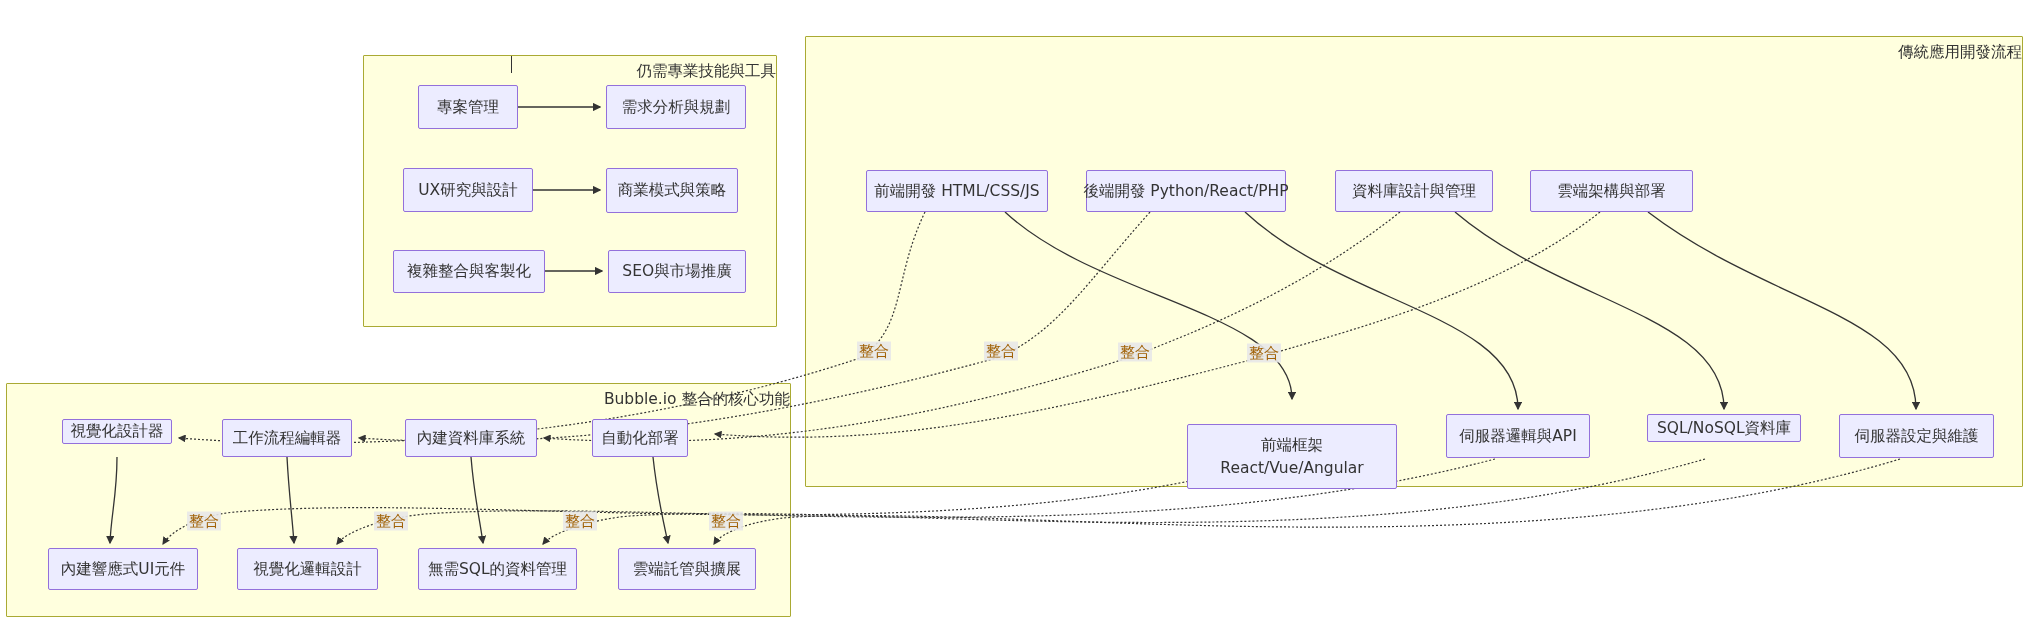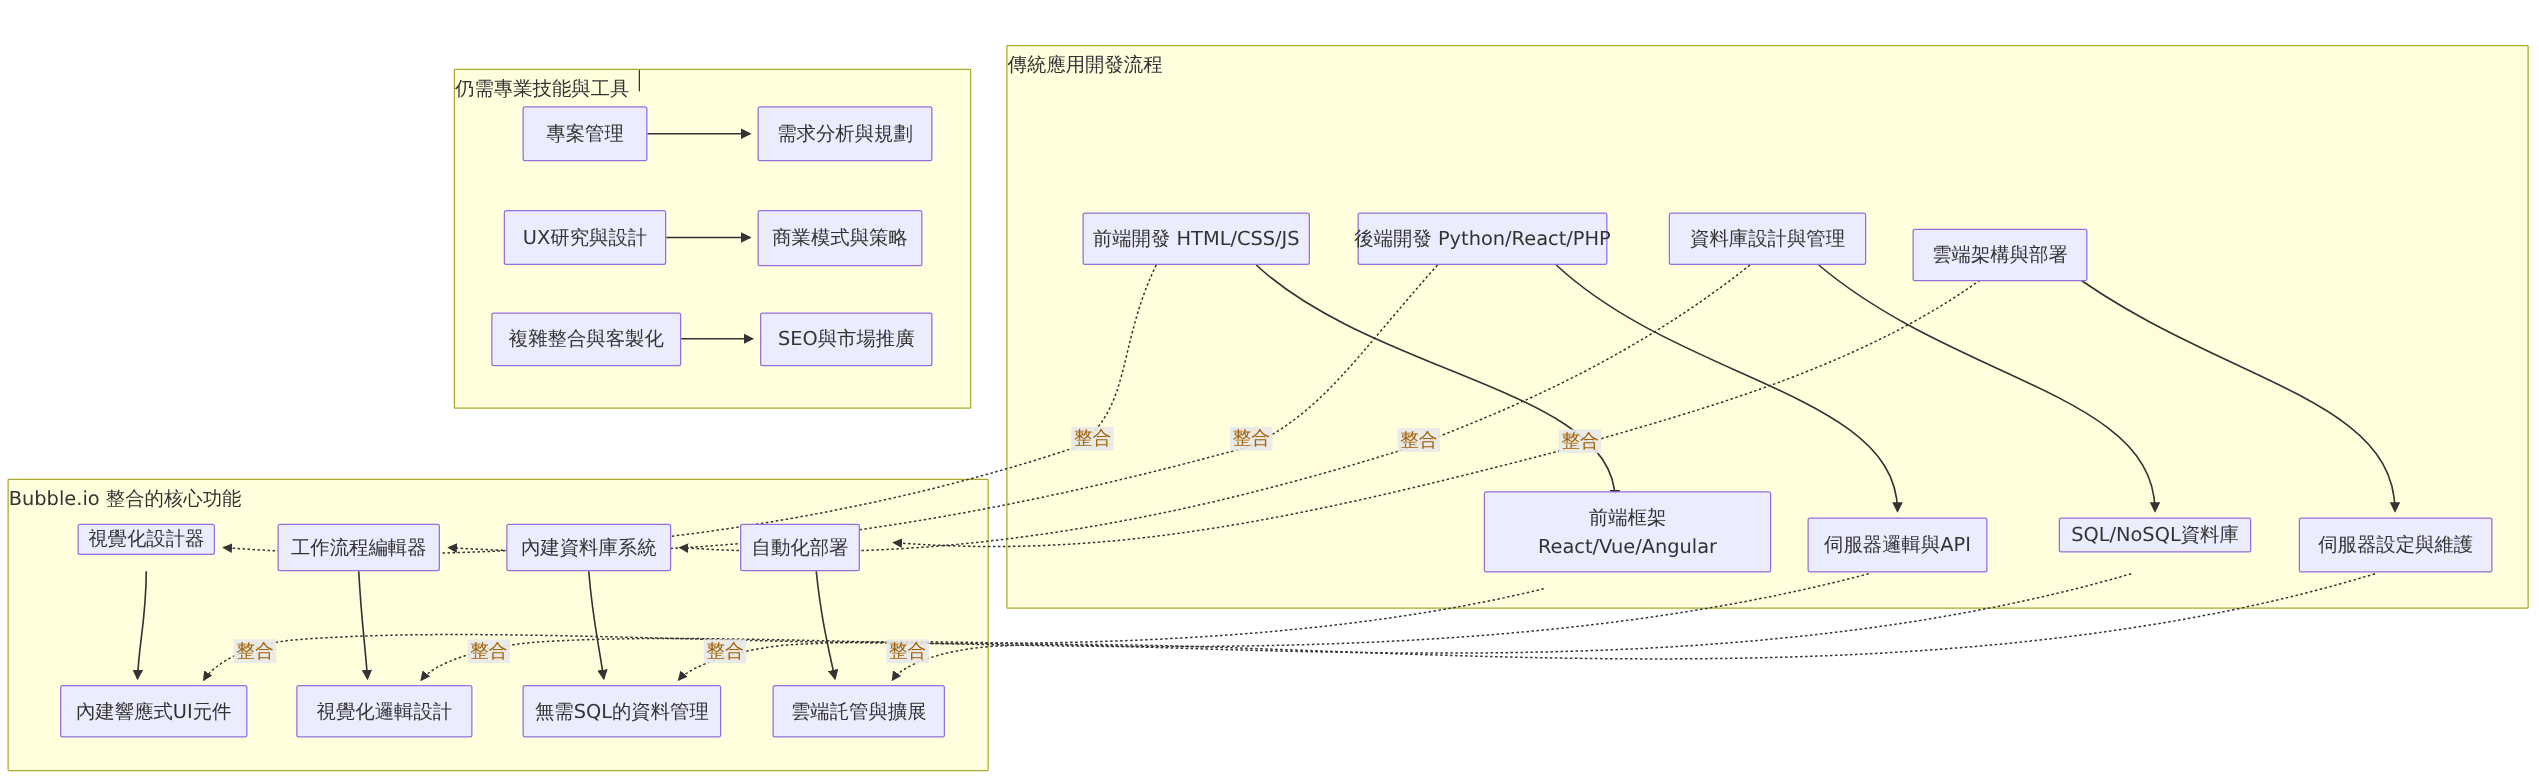--- a/index.html
+++ b/index.html
@@ -13,7 +13,7 @@
     box-sizing:border-box;border-radius:1px;
   }
   .cluster-title{
-    position:absolute;top:5px;left:0;width:100%;text-align:left;
+    position:absolute;top:5px;left:0;width:100%;text-align:right;
     font-size:15.5px;color:#333333;white-space:nowrap;
   }
   .edges{position:absolute;left:0;top:0;width:2031px;height:627px;}

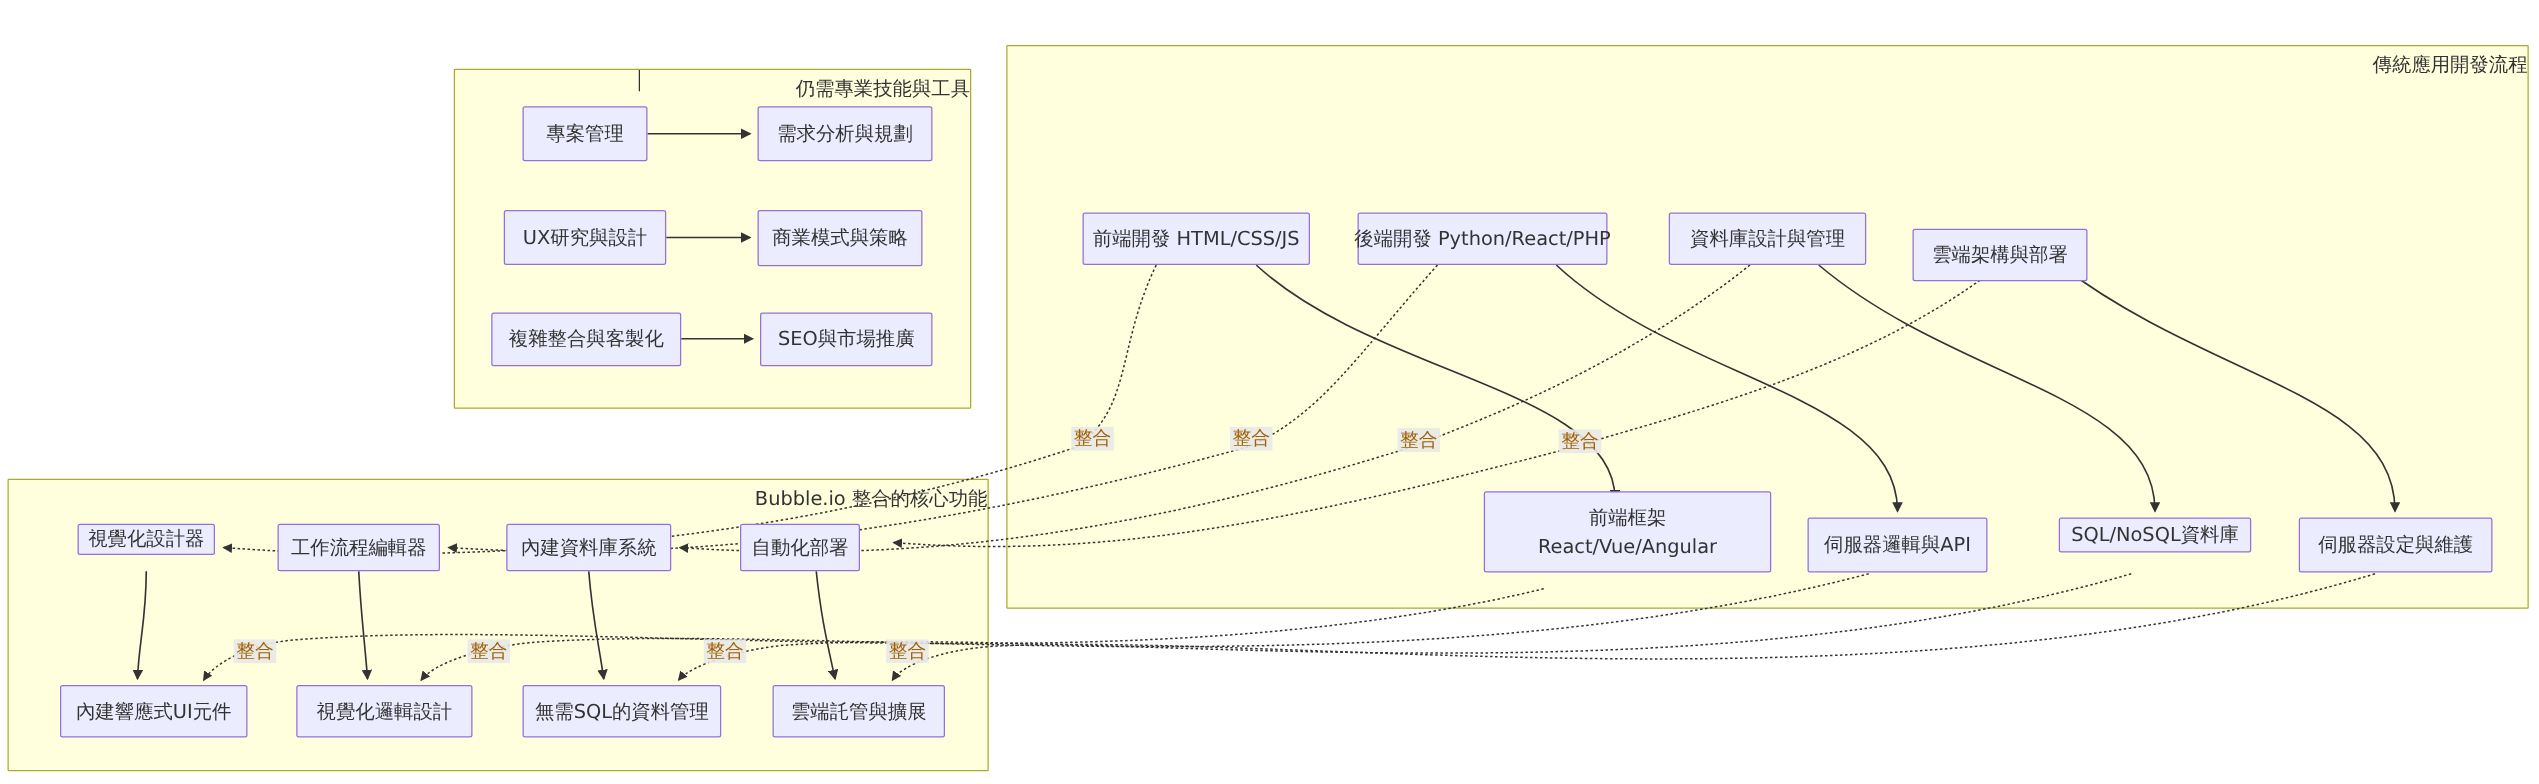--- a/index.html
+++ b/index.html
@@ -112,7 +112,7 @@
   <div class="node" style="left:1335px;top:170px;width:158px;height:42px">
     <span>資料庫設計與管理</span>
   </div>
-  <div class="node" style="left:1530px;top:183px;width:140px;height:42px">
+  <div class="node" style="left:1530px;top:170px;width:163px;height:42px">
     <span>雲端架構與部署</span>
   </div>
 

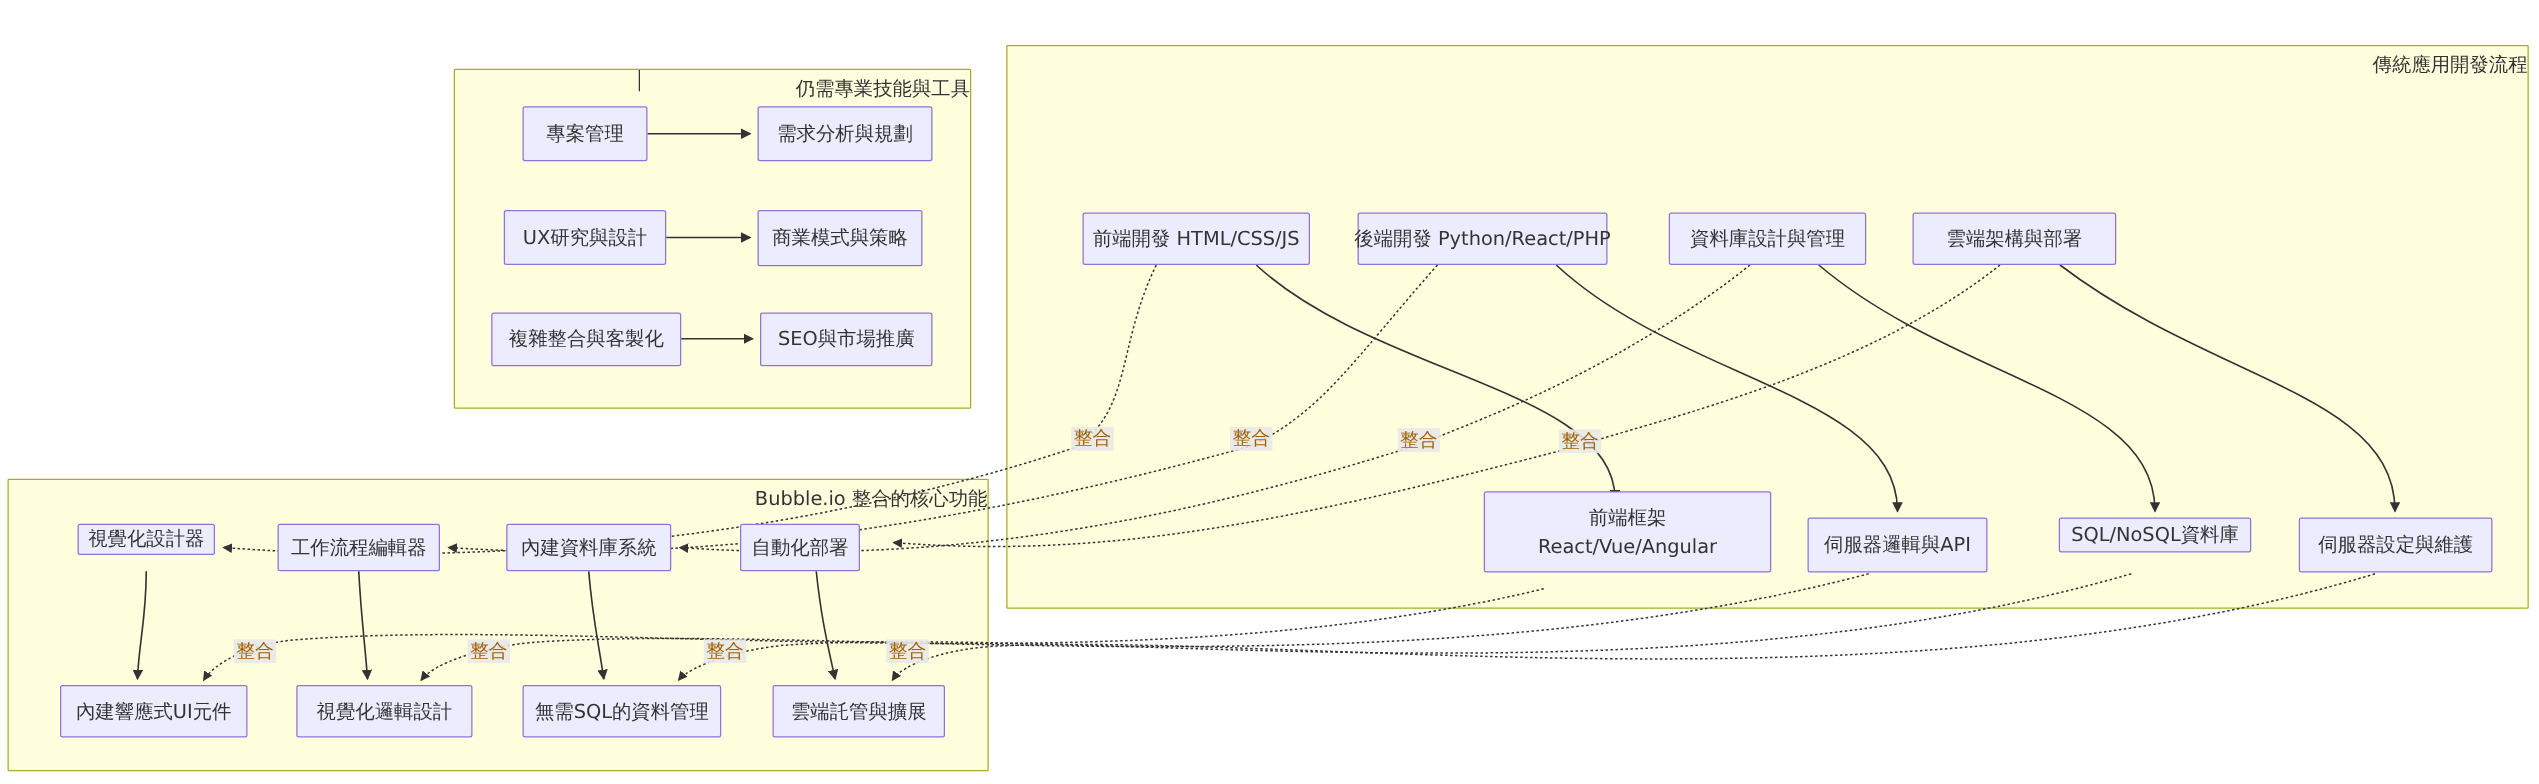--- a/index.html
+++ b/index.html
@@ -116,7 +116,7 @@
     <span>雲端架構與部署</span>
   </div>
 
-  <div class="node" style="left:1187px;top:393px;width:230px;height:65px">
+  <div class="node" style="left:1187px;top:424px;width:210px;height:65px">
     <span>前端框架</span>
     <span>React/Vue/Angular</span>
   </div>

